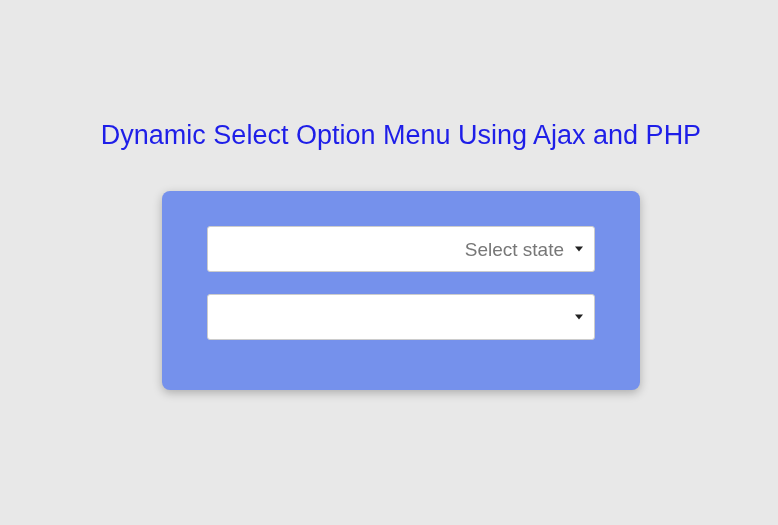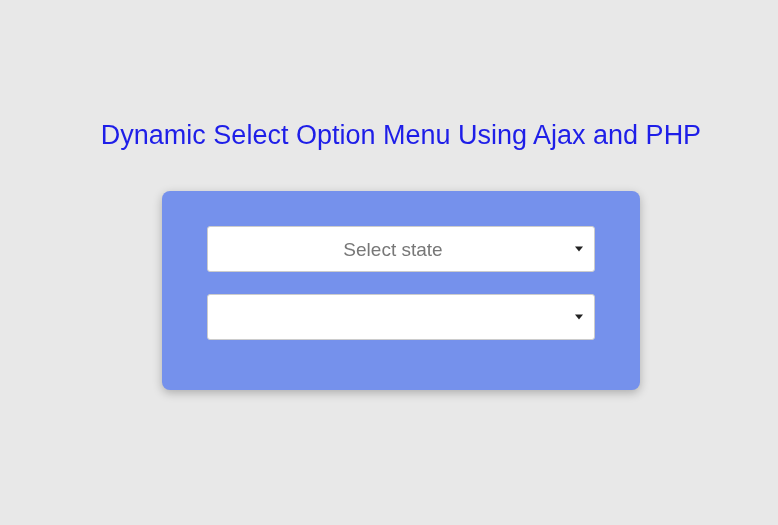--- a/index.html
+++ b/index.html
@@ -56,7 +56,7 @@
       -webkit-appearance: none;
       -moz-appearance: none;
       cursor: pointer;
-      text-align: center;
+      text-align: right;
       font-family: Arial, sans-serif;
       outline: none;
     }

